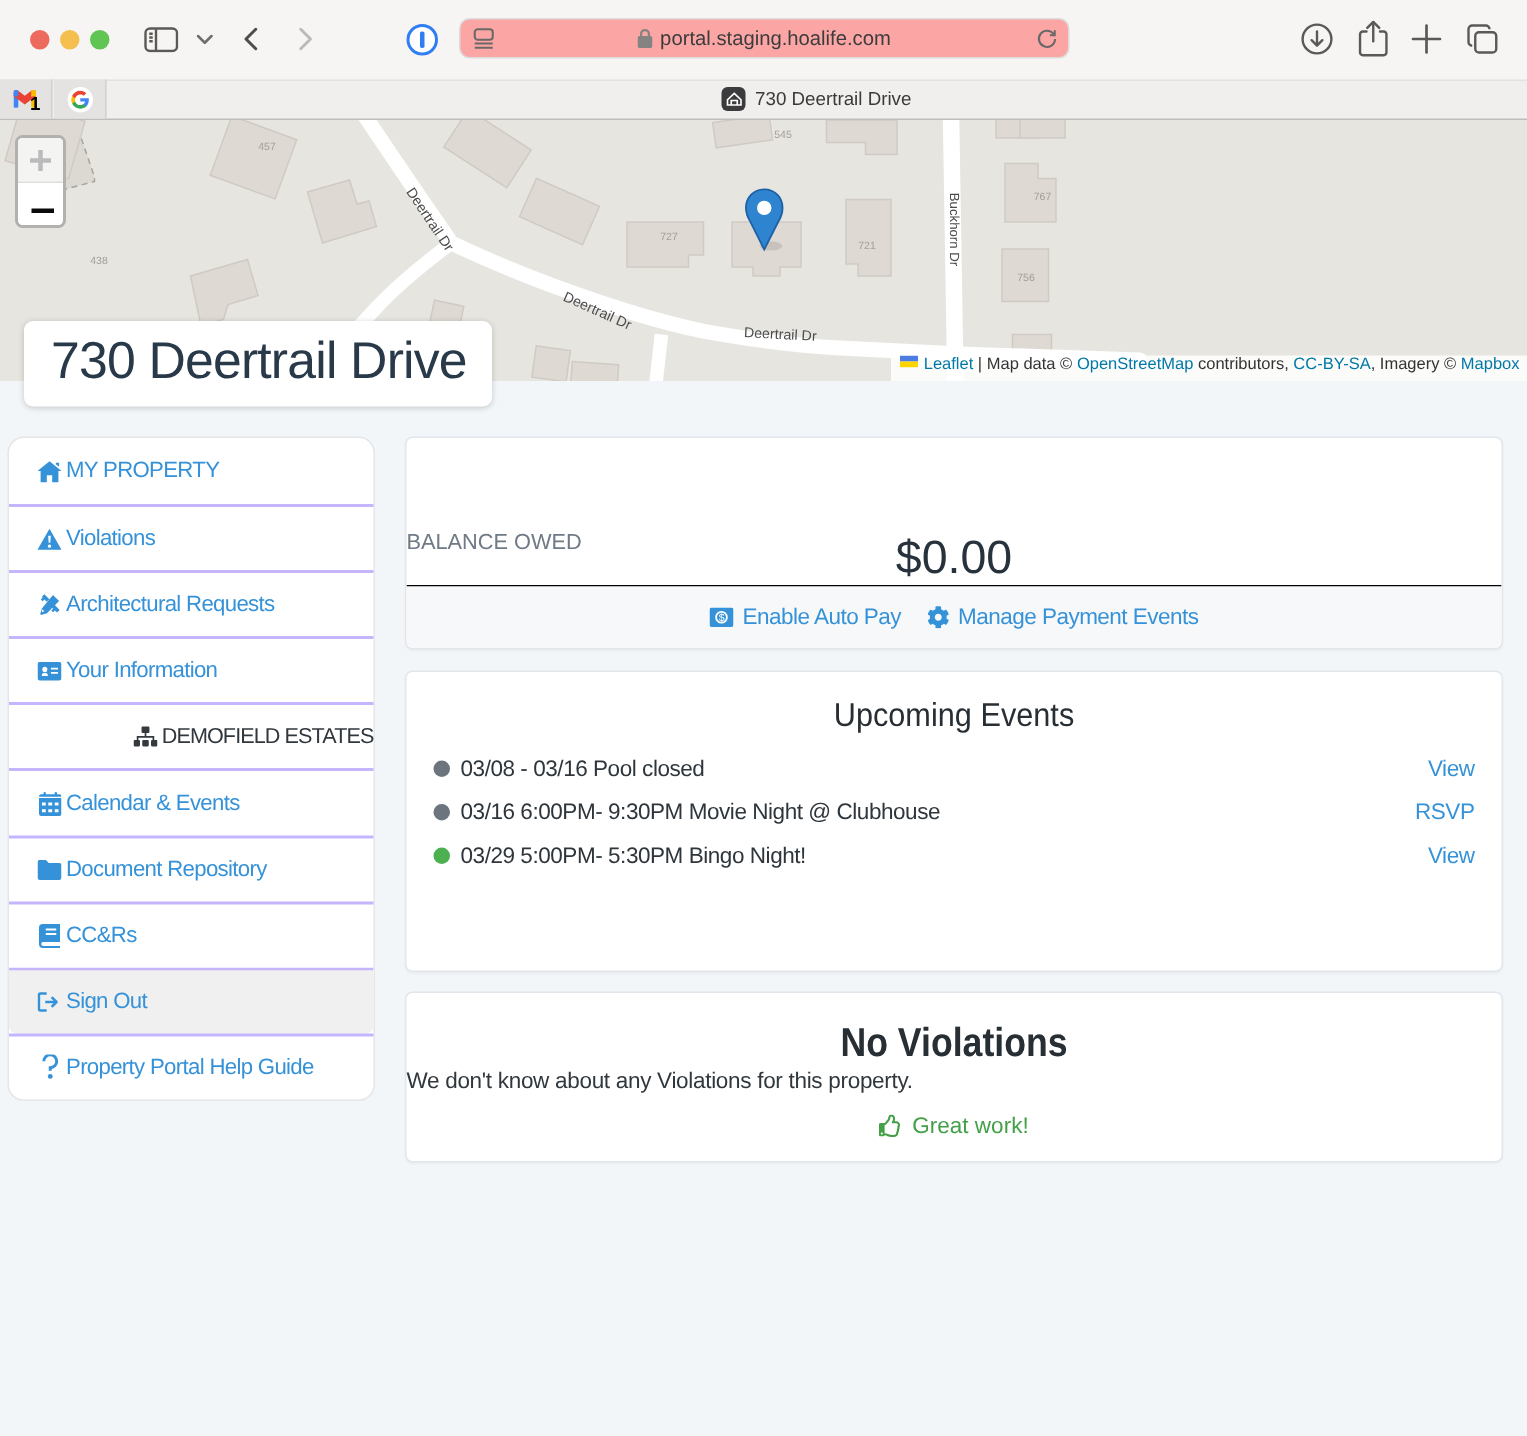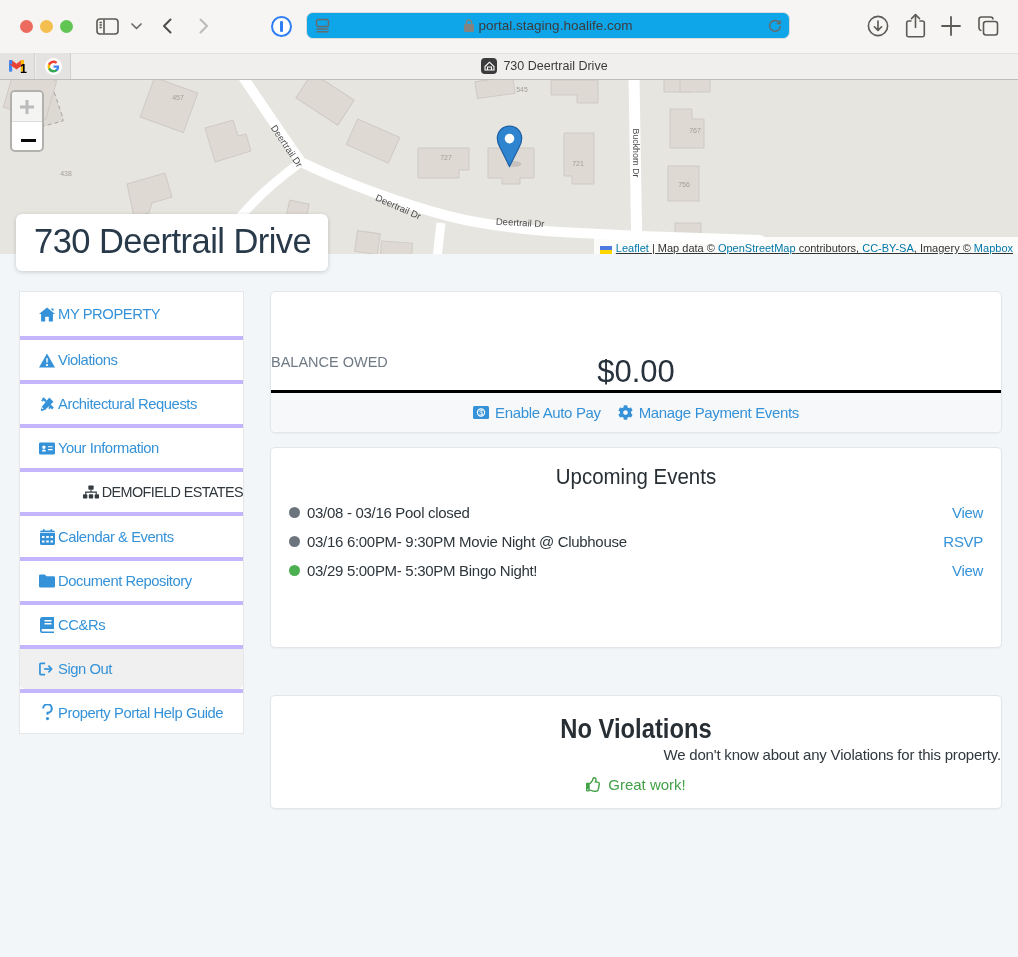--- a/index.html
+++ b/index.html
@@ -13,7 +13,7 @@
   .tl { position:absolute; top:20px; width:13px; height:13px; border-radius:50%; }
   .icn { position:absolute; }
   svg { display:block; }
-  #urlbar { position:absolute; left:306px; top:12px; width:484px; height:27px; background:#0ea5e9; border:1px solid #dddcda; border-radius:7px; }
+  #urlbar { position:absolute; left:306px; top:12px; width:407px; height:27px; background:#fca5a5; border:1px solid #dddcda; border-radius:7px; }
   #urltext { position:absolute; left:0; top:0; width:100%; height:100%; display:flex; align-items:center; justify-content:center; font-size:13.5px; color:#3c3c3c; }
   #tabtitle { position:absolute; left:71px; top:53px; right:0; height:26px; display:flex; align-items:center; justify-content:center; font-size:12.5px; color:#3a3a3a; }
   

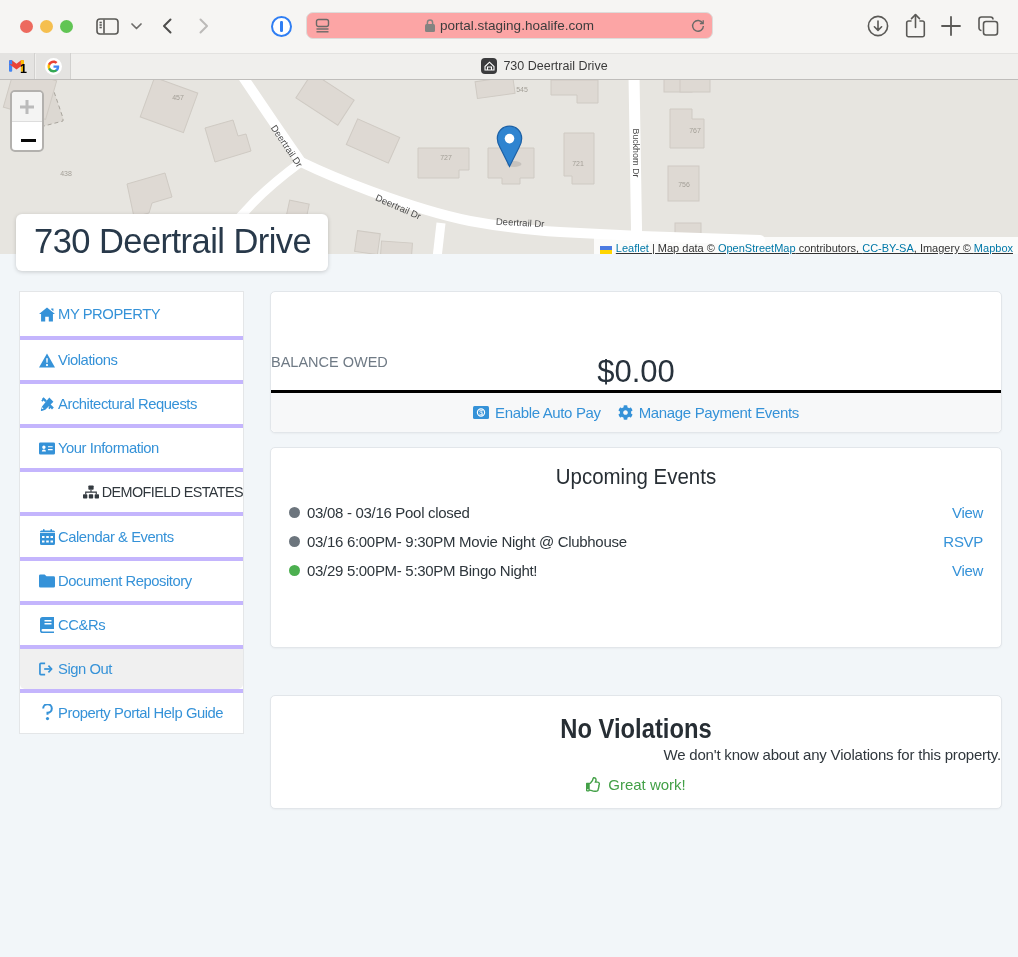--- a/index.html
+++ b/index.html
@@ -19,7 +19,7 @@
   
   #map { position:absolute; left:0; top:80px; width:1018px; height:174px; background:#e7e5e0; overflow:hidden; }
   #zoomctl { position:absolute; left:10px; top:10px; width:34px; height:62px; background:#fff; border:2px solid #b3b1ae; border-radius:5px; z-index:30; }
-  #attrib { position:absolute; right:0; bottom:0; height:17px; background:rgba(255,255,255,0.82); font-size:11px; color:#333; padding:0 5px 0 6px; display:flex; align-items:flex-end; z-index:25;text-decoration:underline; }
+  #attrib { position:absolute; right:0; bottom:0; height:17px; background:rgba(255,255,255,0.82); font-size:11px; color:#333; padding:0 5px 0 6px; display:flex; align-items:flex-start; z-index:25; }
   #attrib a { color:#0078A8; text-decoration:none; }
   #addrcard { position:absolute; left:16px; top:214px; width:312px; height:57px; background:#fff; border-radius:6px; box-shadow:0 1px 4px rgba(0,0,0,0.18); z-index:40; display:flex; align-items:center; }
   #addrcard span { font-size:34.5px; color:#28394a; margin-left:18px; letter-spacing:-0.55px; white-space:nowrap; position:relative; top:-1px; }

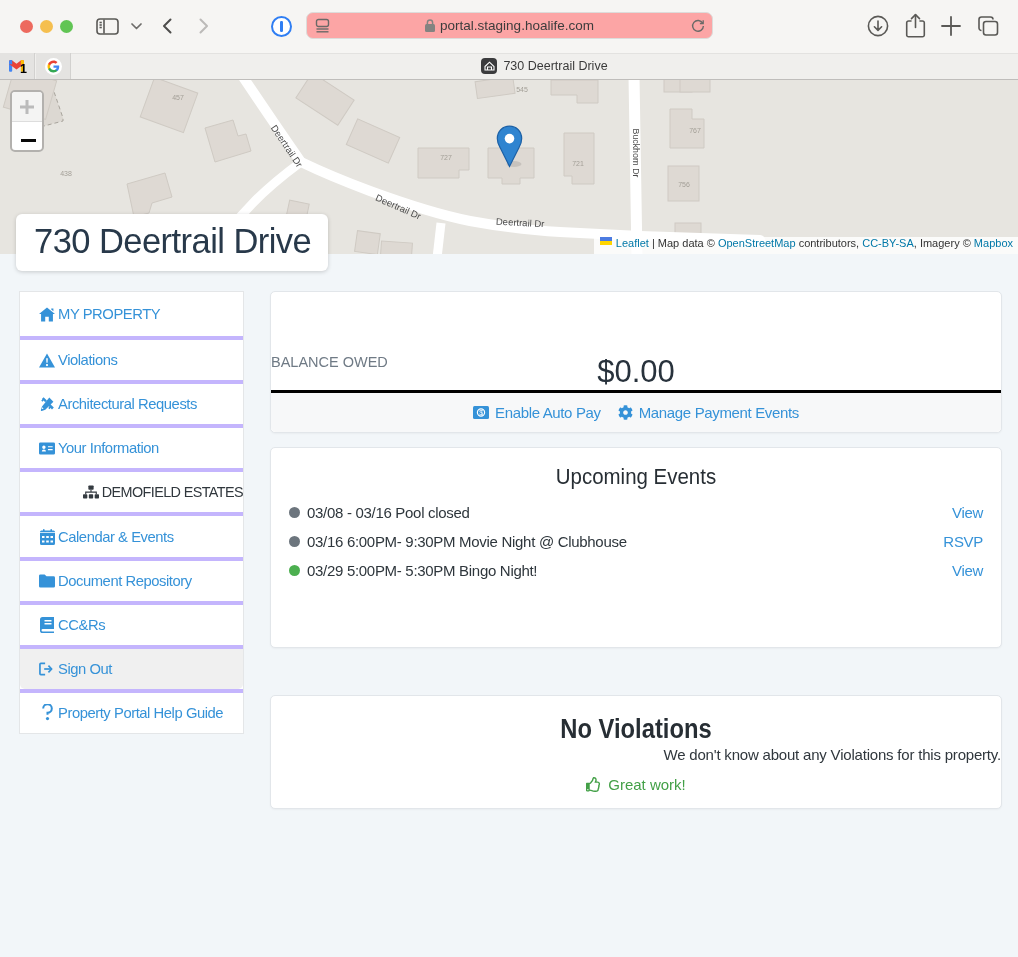--- a/index.html
+++ b/index.html
@@ -28,7 +28,7 @@
   .cardfoot { position:absolute; left:0; right:0; bottom:0; background:#f7f8f9; border-top:3px solid #000000; border-radius:0 0 5px 5px; }
   a.blue { color:#3592d8; text-decoration:none; }
   
-  #side { position:absolute; left:19px; top:291px; width:225px; background:#fff; border:1px solid #e4e6e8; border-radius:0; }
+  #side { position:absolute; left:5px; top:291px; width:245px; background:#fff; border:1px solid #e4e6e8; border-radius:11px; }
   .sitem { height:44.1px; display:flex; align-items:center; padding-left:19px; border-top:4px solid #c4b5fd; font-size:14.8px; letter-spacing:-0.45px; color:#3592d8; white-space:nowrap; }
   .sitem:first-child { border-top:none; }
   .sitem .ic { width:16px; margin-right:3px; display:flex; justify-content:center; align-items:center; }

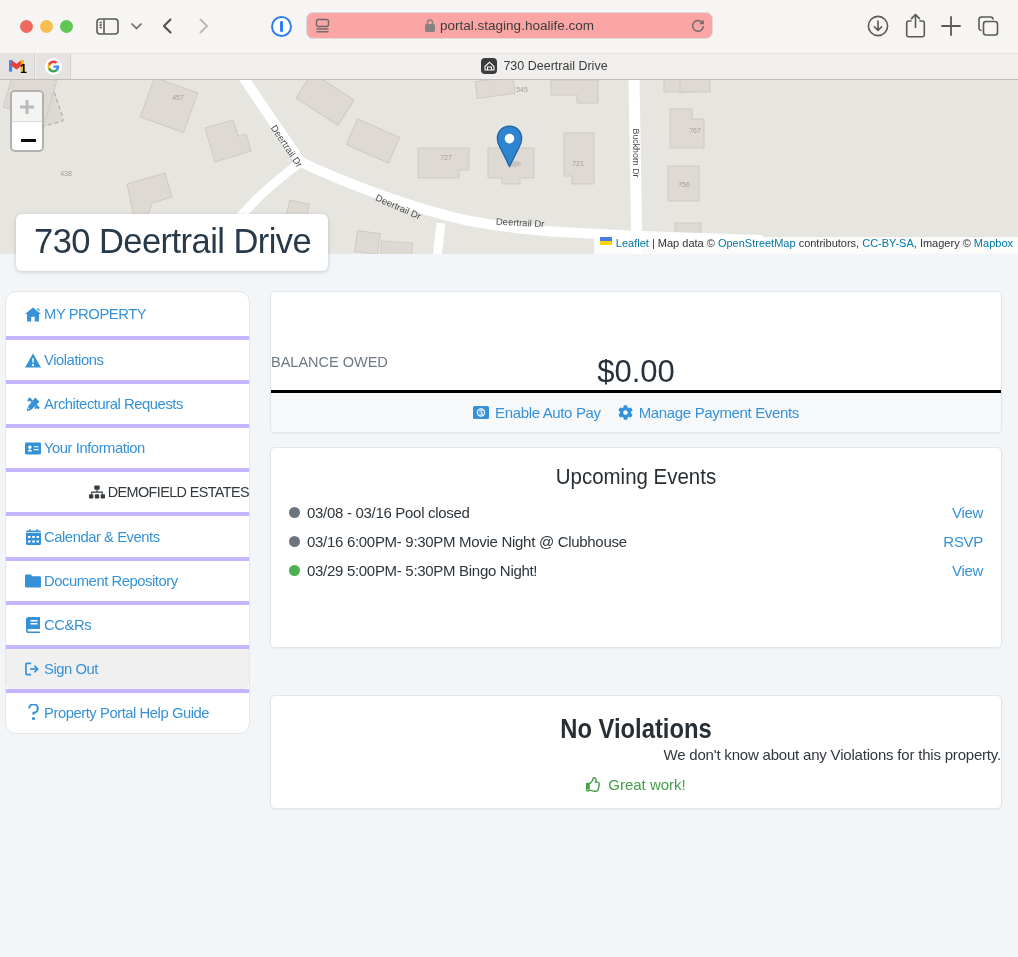--- a/index.html
+++ b/index.html
@@ -29,7 +29,7 @@
   a.blue { color:#3592d8; text-decoration:none; }
   
   #side { position:absolute; left:5px; top:291px; width:245px; background:#fff; border:1px solid #e4e6e8; border-radius:11px; }
-  .sitem { height:44.1px; display:flex; align-items:center; padding-left:19px; border-top:4px solid #c4b5fd; font-size:14.8px; letter-spacing:-0.45px; color:#3592d8; white-space:nowrap; }
+  .sitem { height:44.1px; display:flex; align-items:center; padding-left:19px; border-top:2px solid #c4b5fd; font-size:14.8px; letter-spacing:-0.45px; color:#3592d8; white-space:nowrap; }
   .sitem:first-child { border-top:none; }
   .sitem .ic { width:16px; margin-right:3px; display:flex; justify-content:center; align-items:center; }
   .evrow { position:absolute; left:18px; right:18px; height:24px; display:flex; align-items:center; font-size:15px; letter-spacing:-0.3px; color:#2e363c; }

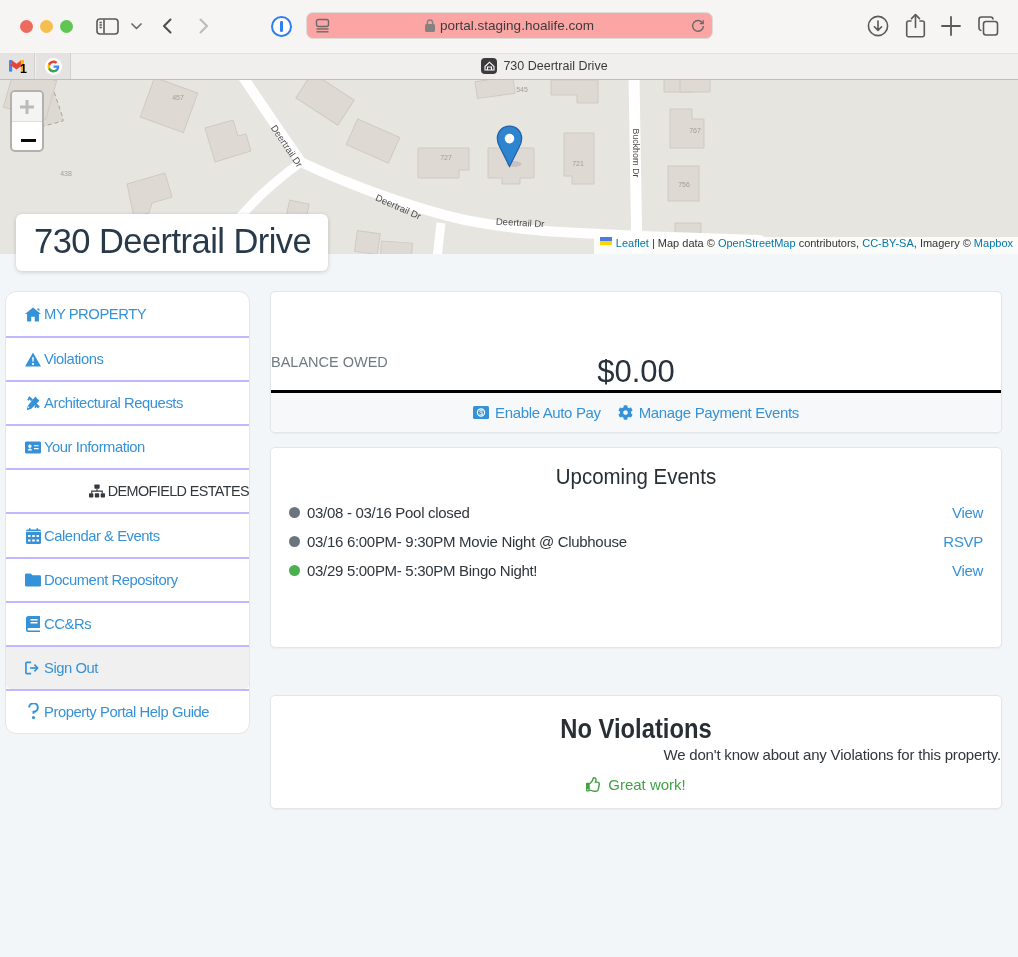--- a/index.html
+++ b/index.html
@@ -25,7 +25,7 @@
   #addrcard span { font-size:34.5px; color:#28394a; margin-left:18px; letter-spacing:-0.55px; white-space:nowrap; position:relative; top:-1px; }
   
   .card { position:absolute; background:#fff; border:1px solid #e2e6ea; border-radius:5px; box-shadow:0 1px 2px rgba(0,0,0,0.04); }
-  .cardfoot { position:absolute; left:0; right:0; bottom:0; background:#f7f8f9; border-top:3px solid #000000; border-radius:0 0 5px 5px; }
+  .cardfoot { position:absolute; left:0; right:0; bottom:0; background:#f7f8f9; border-top:1px solid #000000; border-radius:0 0 5px 5px; }
   a.blue { color:#3592d8; text-decoration:none; }
   
   #side { position:absolute; left:5px; top:291px; width:245px; background:#fff; border:1px solid #e4e6e8; border-radius:11px; }

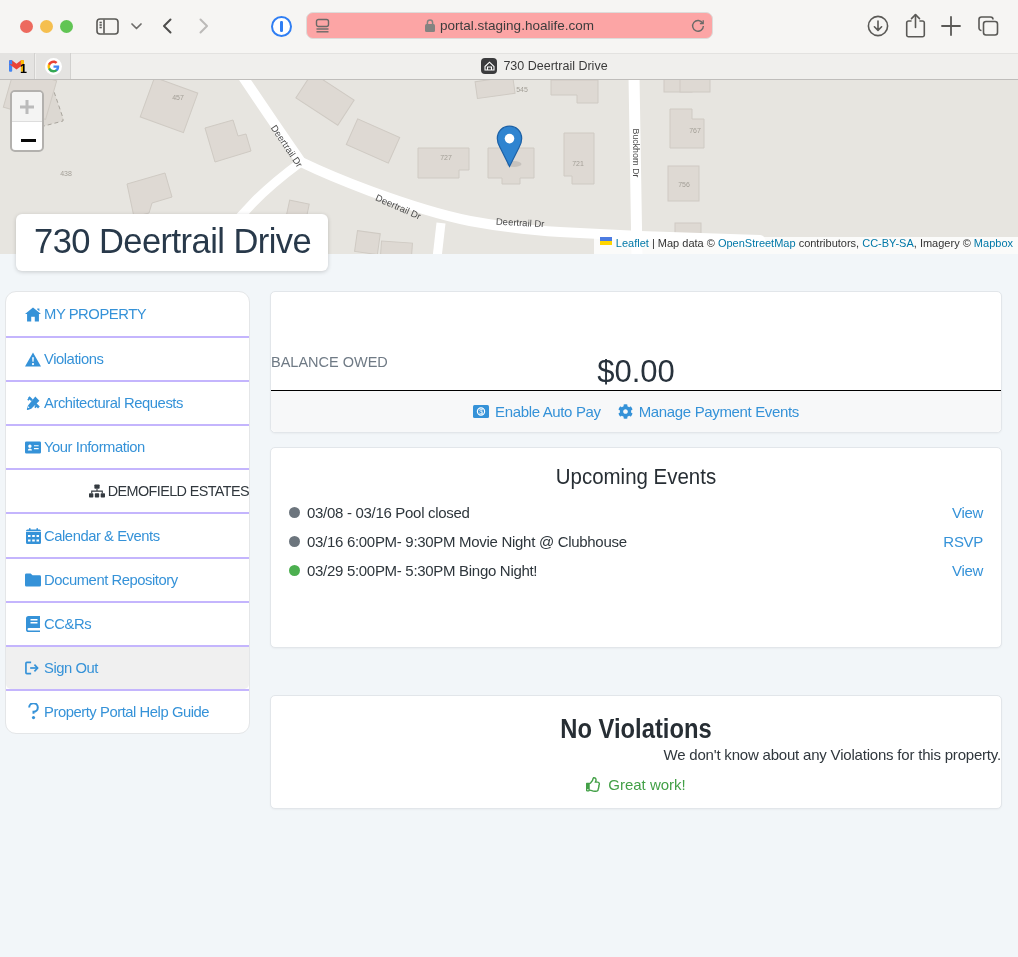--- a/index.html
+++ b/index.html
@@ -302,7 +302,7 @@
   <div class="evrow" style="top:111.3px;"><span class="dot" style="background:#4caf50;"></span>03/29 5:00PM- 5:30PM Bingo Night!<a class="blue lnk">View</a></div>
 </div>
 
-<div class="card" style="left:270px; top:661px; width:732px; height:113.5px;margin-top:34px;">
+<div class="card" style="left:270px; top:661px; width:732px; height:113.5px;">
   <div style="position:absolute; left:0; right:0; top:18px; text-align:center; font-size:27px; font-weight:bold; color:#272e34; transform:scaleX(0.88);">No Violations</div>
   <div style="position:absolute; left:0; right:0; top:50px; text-align:right; font-size:15px; letter-spacing:-0.2px; color:#30373d;">We don't know about any Violations for this property.</div>
   <div style="position:absolute; left:0; right:0; top:80px; text-align:center; font-size:15px; color:#43a047; display:flex; align-items:center; justify-content:center;">

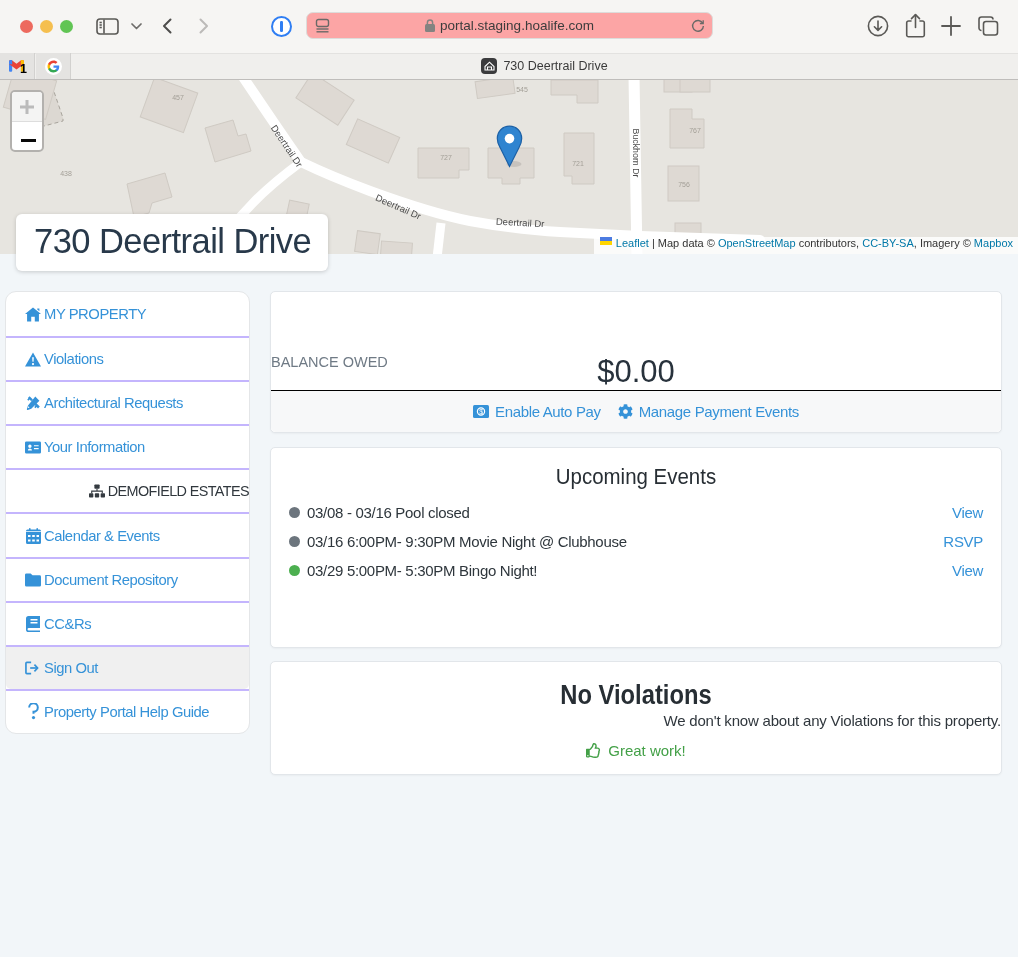--- a/index.html
+++ b/index.html
@@ -304,7 +304,7 @@
 
 <div class="card" style="left:270px; top:661px; width:732px; height:113.5px;">
   <div style="position:absolute; left:0; right:0; top:18px; text-align:center; font-size:27px; font-weight:bold; color:#272e34; transform:scaleX(0.88);">No Violations</div>
-  <div style="position:absolute; left:0; right:0; top:50px; text-align:right; font-size:15px; letter-spacing:-0.2px; color:#30373d;">We don't know about any Violations for this property.</div>
+  <div style="position:absolute; left:0; right:0; top:50px; text-align:left; font-size:15px; letter-spacing:-0.2px; color:#30373d;">We don't know about any Violations for this property.</div>
   <div style="position:absolute; left:0; right:0; top:80px; text-align:center; font-size:15px; color:#43a047; display:flex; align-items:center; justify-content:center;">
     <svg width="15" height="15" viewBox="0 0 512 512" style="margin-right:7px;" fill="#43a047">
         <path d="M466.27 286.69C475.04 271.84 480 256 480 236.85c0-44.015-37.218-85.58-85.82-85.58H357.7c4.92-12.81 8.85-28.13 8.85-46.54C366.55 31.936 328.86 0 271.28 0c-61.607 0-58.093 94.933-71.76 108.6-22.747 22.747-49.615 66.447-68.76 83.4H32c-17.673 0-32 14.327-32 32v240c0 17.673 14.327 32 32 32h64c14.893 0 27.408-10.174 30.978-23.95 44.509 1.001 75.06 39.94 177.802 39.94 7.22 0 15.22.01 22.22.01 77.117 0 111.986-39.423 112.94-95.33 13.319-18.425 20.299-43.122 17.34-66.99 9.854-18.452 13.664-40.343 8.99-62.99zm-61.75 53.83c12.56 21.13 1.26 49.41-13.94 57.57 7.7 48.78-17.608 65.9-53.12 65.9h-37.82c-71.639 0-118.41-37.82-171.64-37.82V240h10.92c28.36 0 67.98-70.89 94.54-97.46 28.36-28.36 18.91-75.63 37.82-94.54 47.27 0 47.27 32.98 47.27 56.73 0 39.17-28.36 56.72-28.36 94.54h103.99c21.11 0 37.73 18.91 37.82 37.82.09 18.9-12.82 37.81-22.27 37.81 13.489 14.555 16.371 45.236-5.21 65.62zM88 432c0 13.255-10.745 24-24 24s-24-10.745-24-24 10.745-24 24-24 24 10.745 24 24z"></path>

